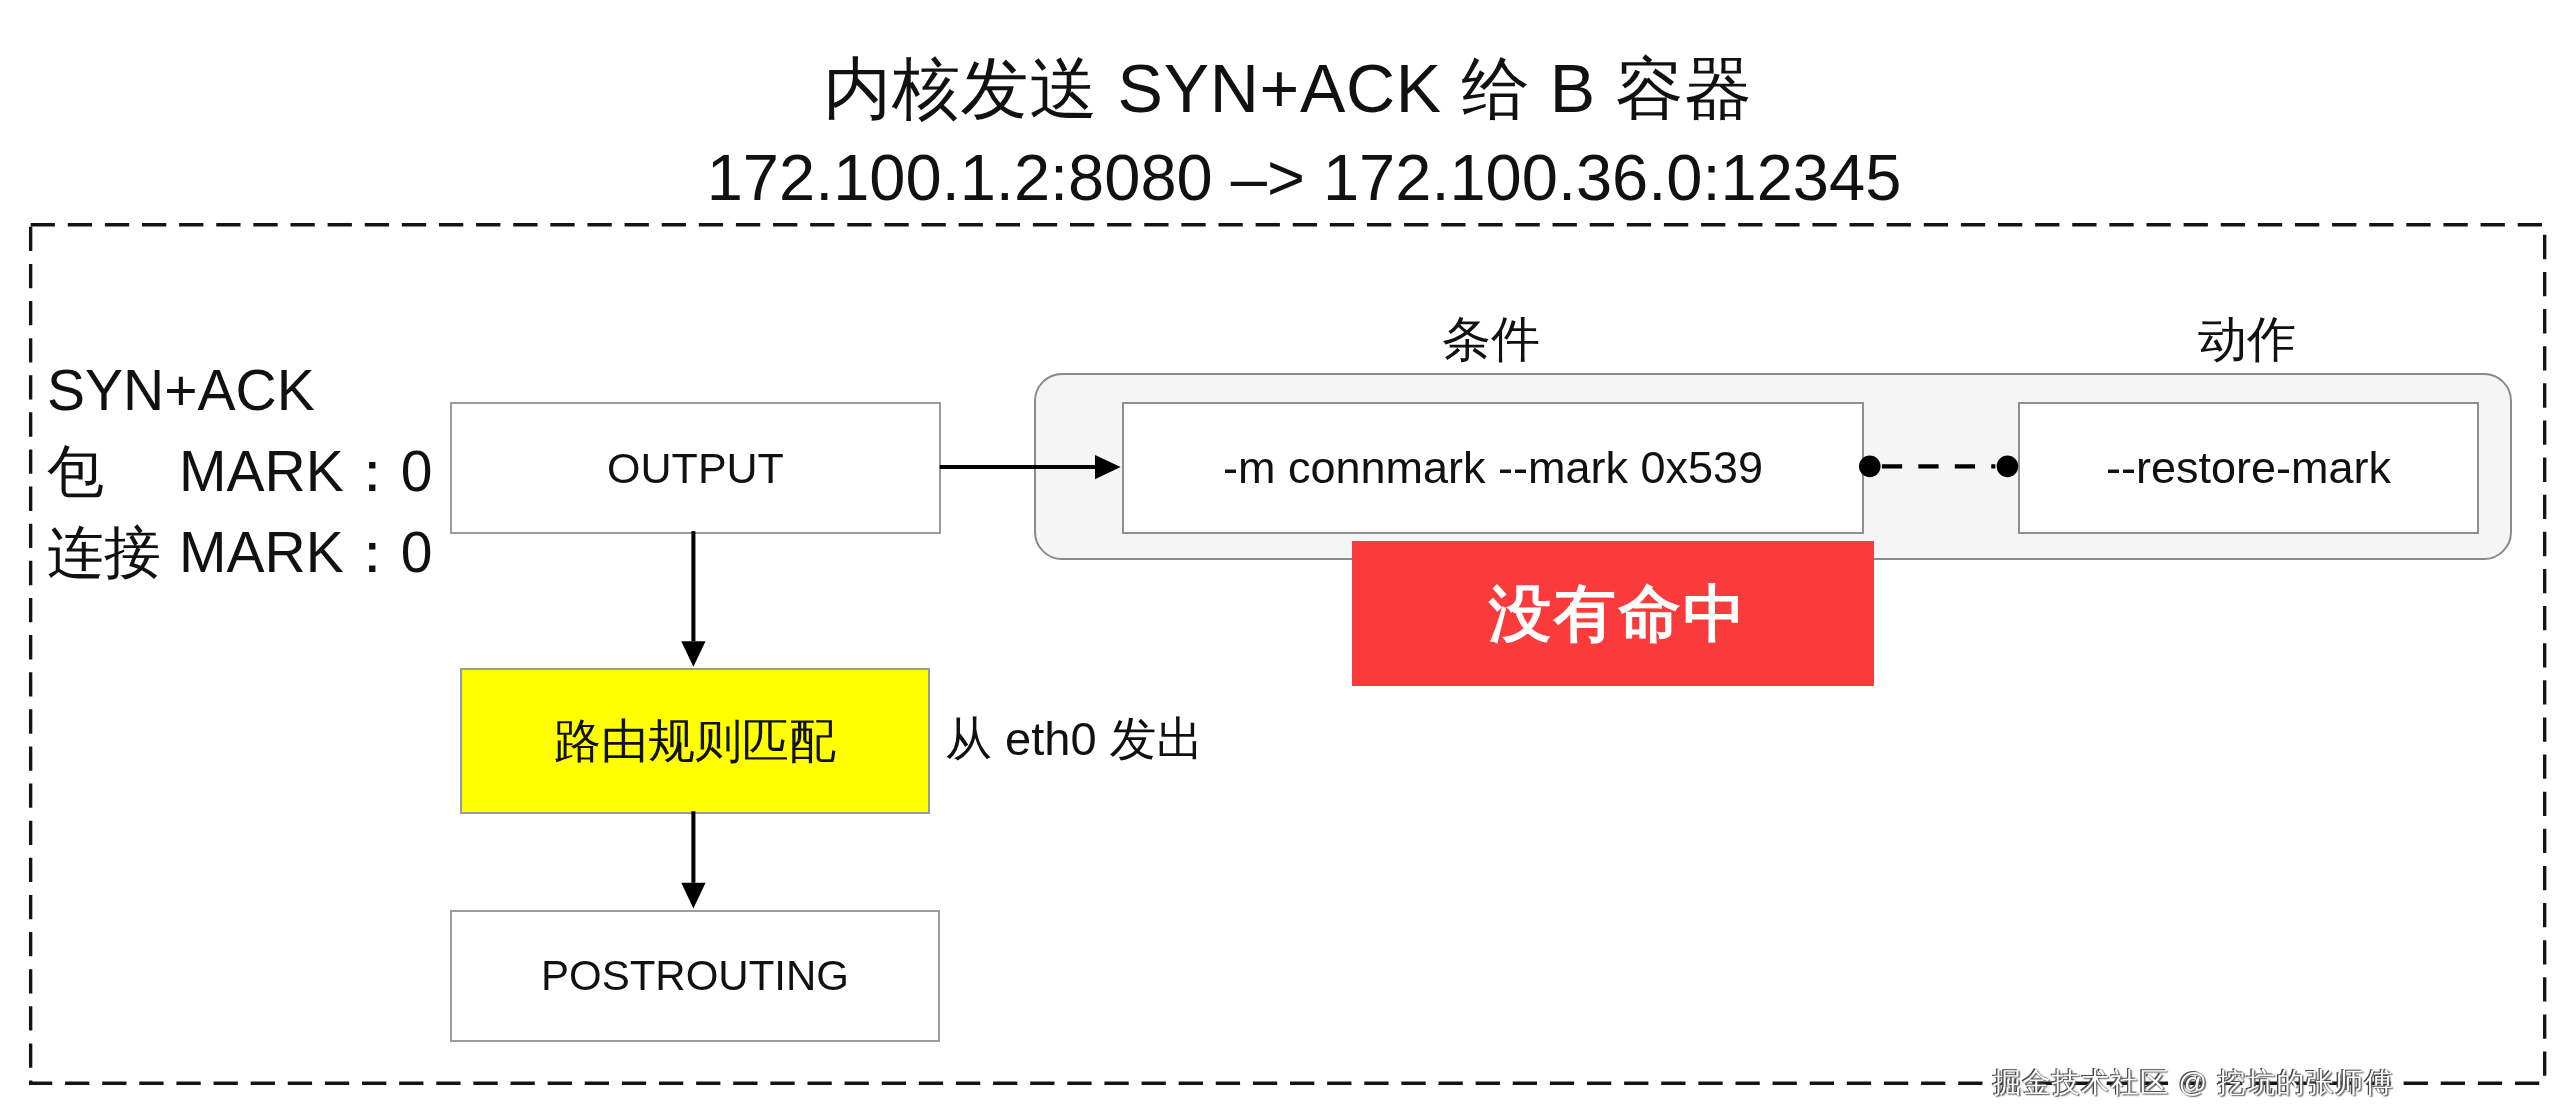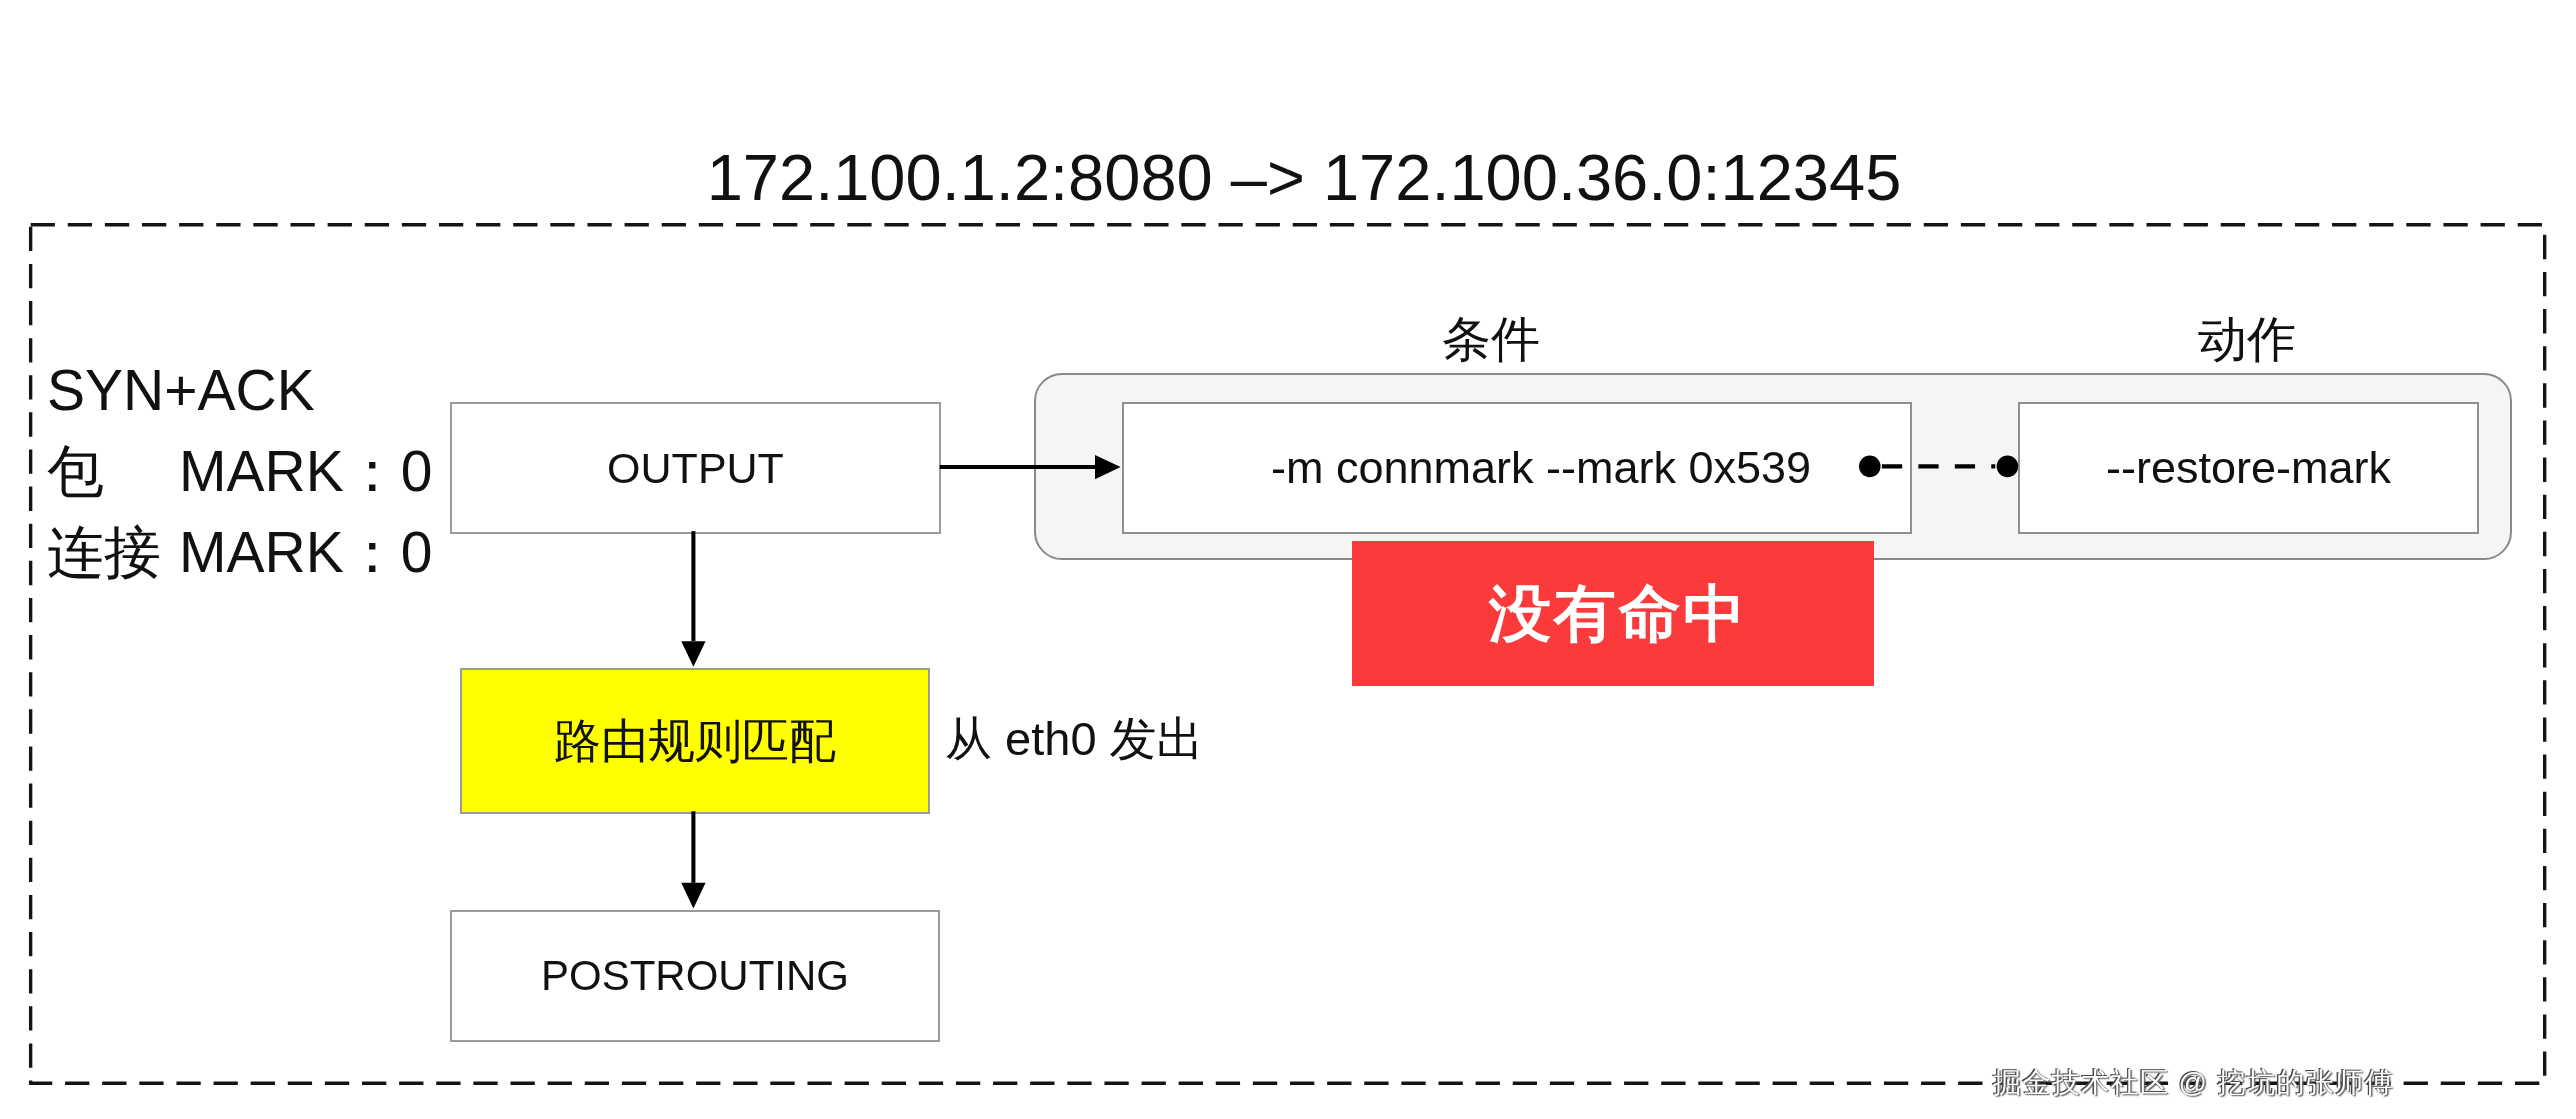--- a/index.html
+++ b/index.html
@@ -38,6 +38,7 @@
 
 <div id="canvas">
 
+  <div id="title" class="abs center-text">内核发送 SYN+ACK 给 B 容器</div>
   <div id="subtitle" class="abs center-text">172.100.1.2:8080 –&gt; 172.100.36.0:12345</div>
 
   <div id="pkt-block" class="abs">

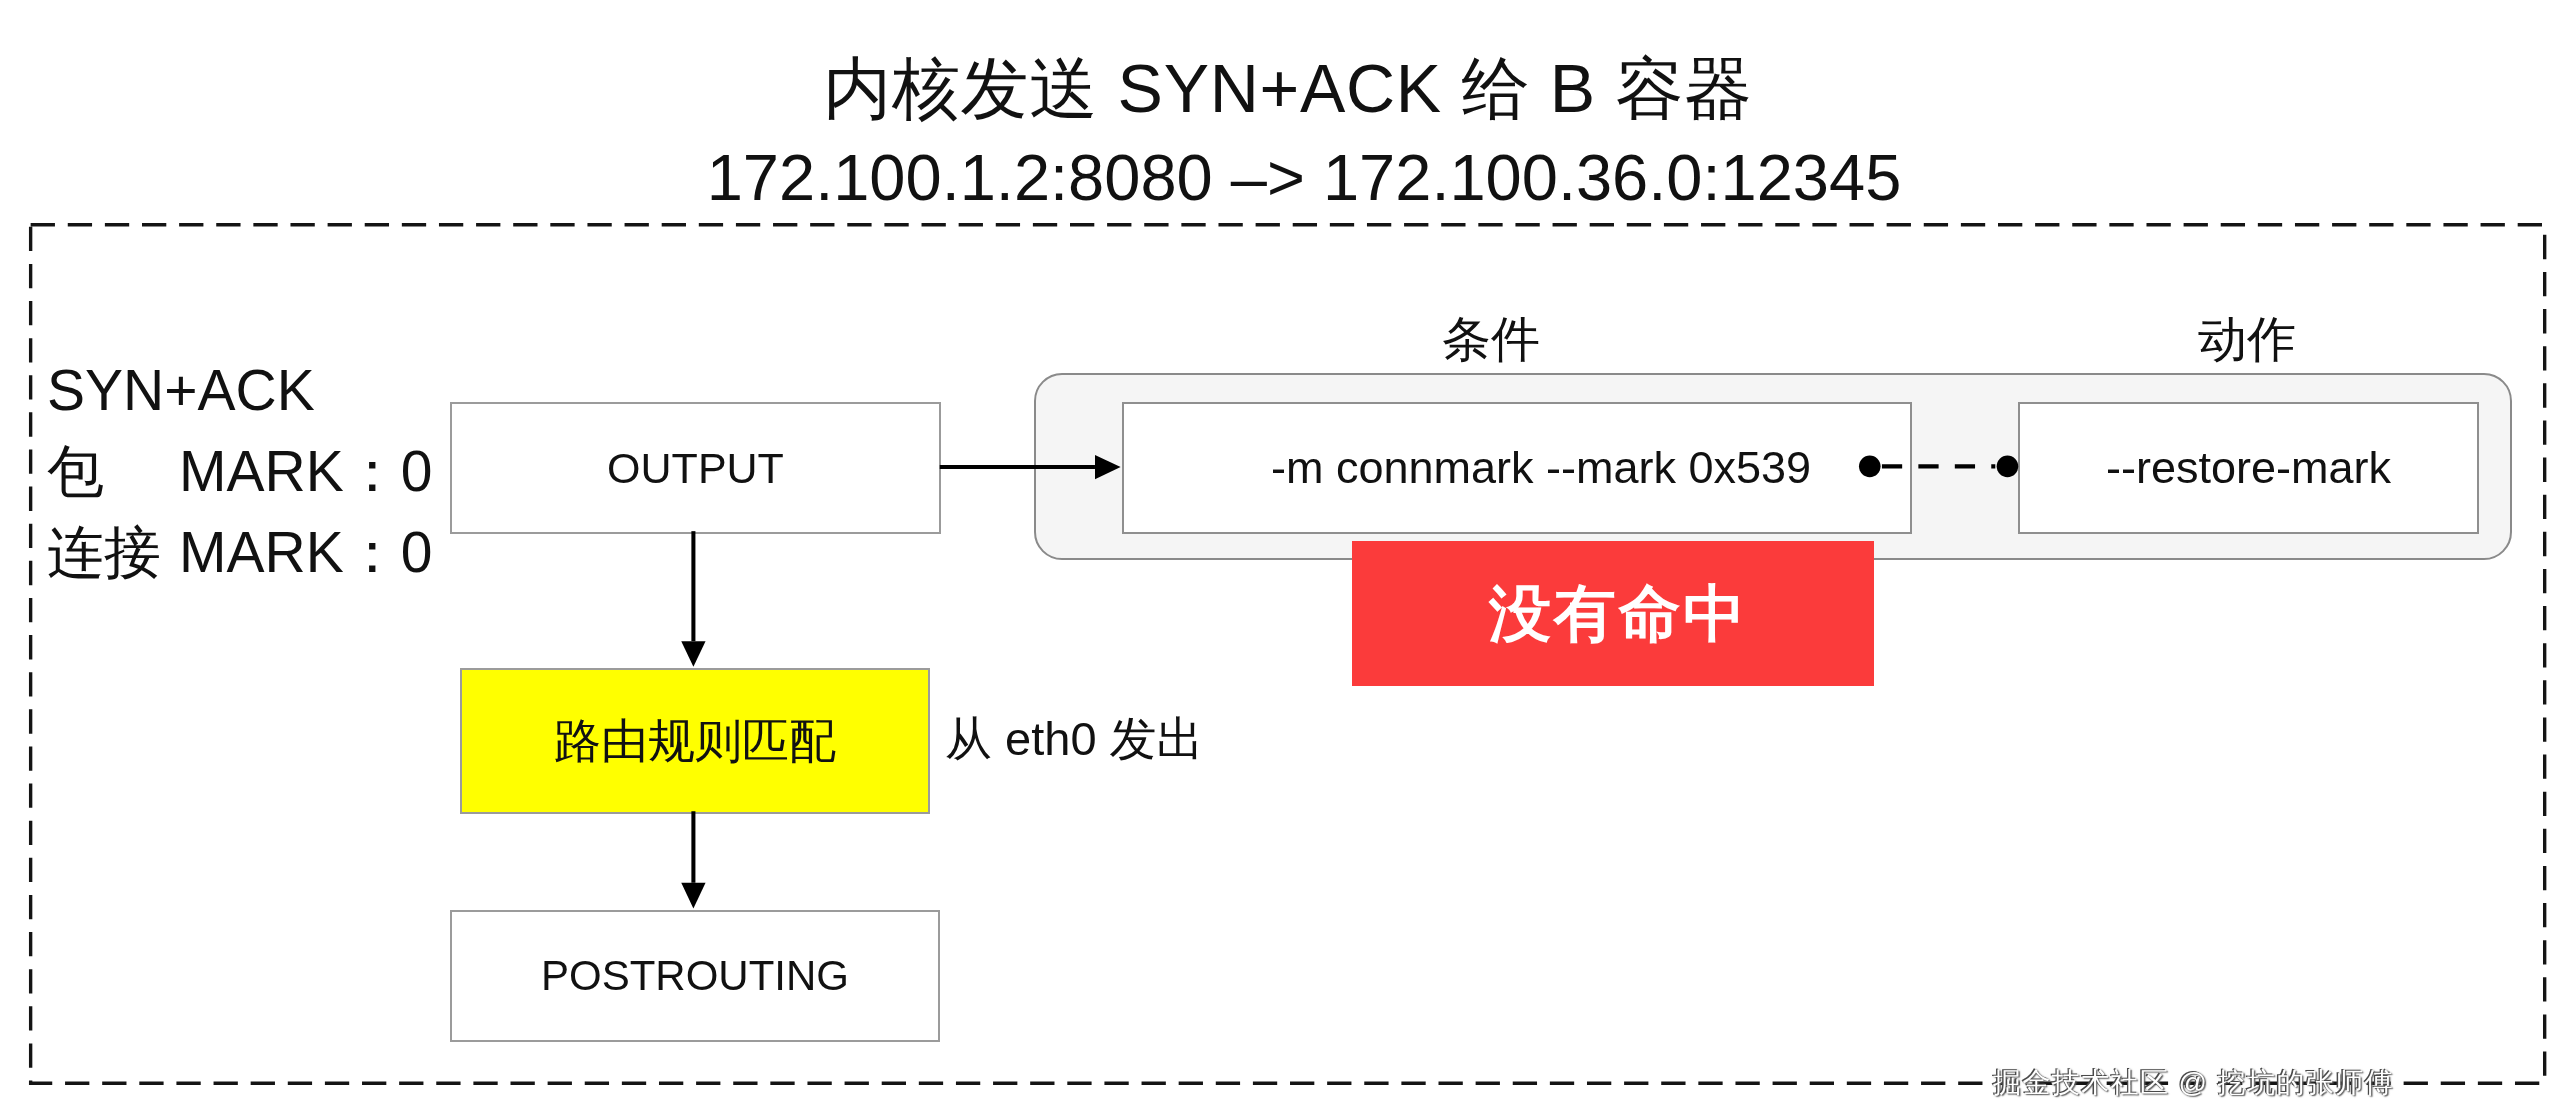--- a/index.html
+++ b/index.html
@@ -20,7 +20,7 @@
   .rule-label{top:309px;width:270px;height:62px;font-size:49px;z-index:5;}
   #cond-label{left:1356px;}
   #act-label{left:2112px;text-align:center;}
-  #cond-box{left:1122px;top:402px;width:738px;height:128px;font-size:45px;border-color:#8f8f8f;white-space:nowrap;padding-left:48px;}
+  #cond-box{left:1122px;top:402px;width:738px;height:128px;font-size:45px;border-color:#8f8f8f;white-space:nowrap;}
   #act-box{left:2018px;top:402px;width:457px;height:128px;font-size:45px;border-color:#8f8f8f;white-space:nowrap;}
   #miss-box{left:1352px;top:541px;width:511px;height:145px;background:#fb3b3b;color:#ffffff;
             font-size:62px;font-weight:bold;letter-spacing:2.7px;z-index:8;padding-left:11px;}

